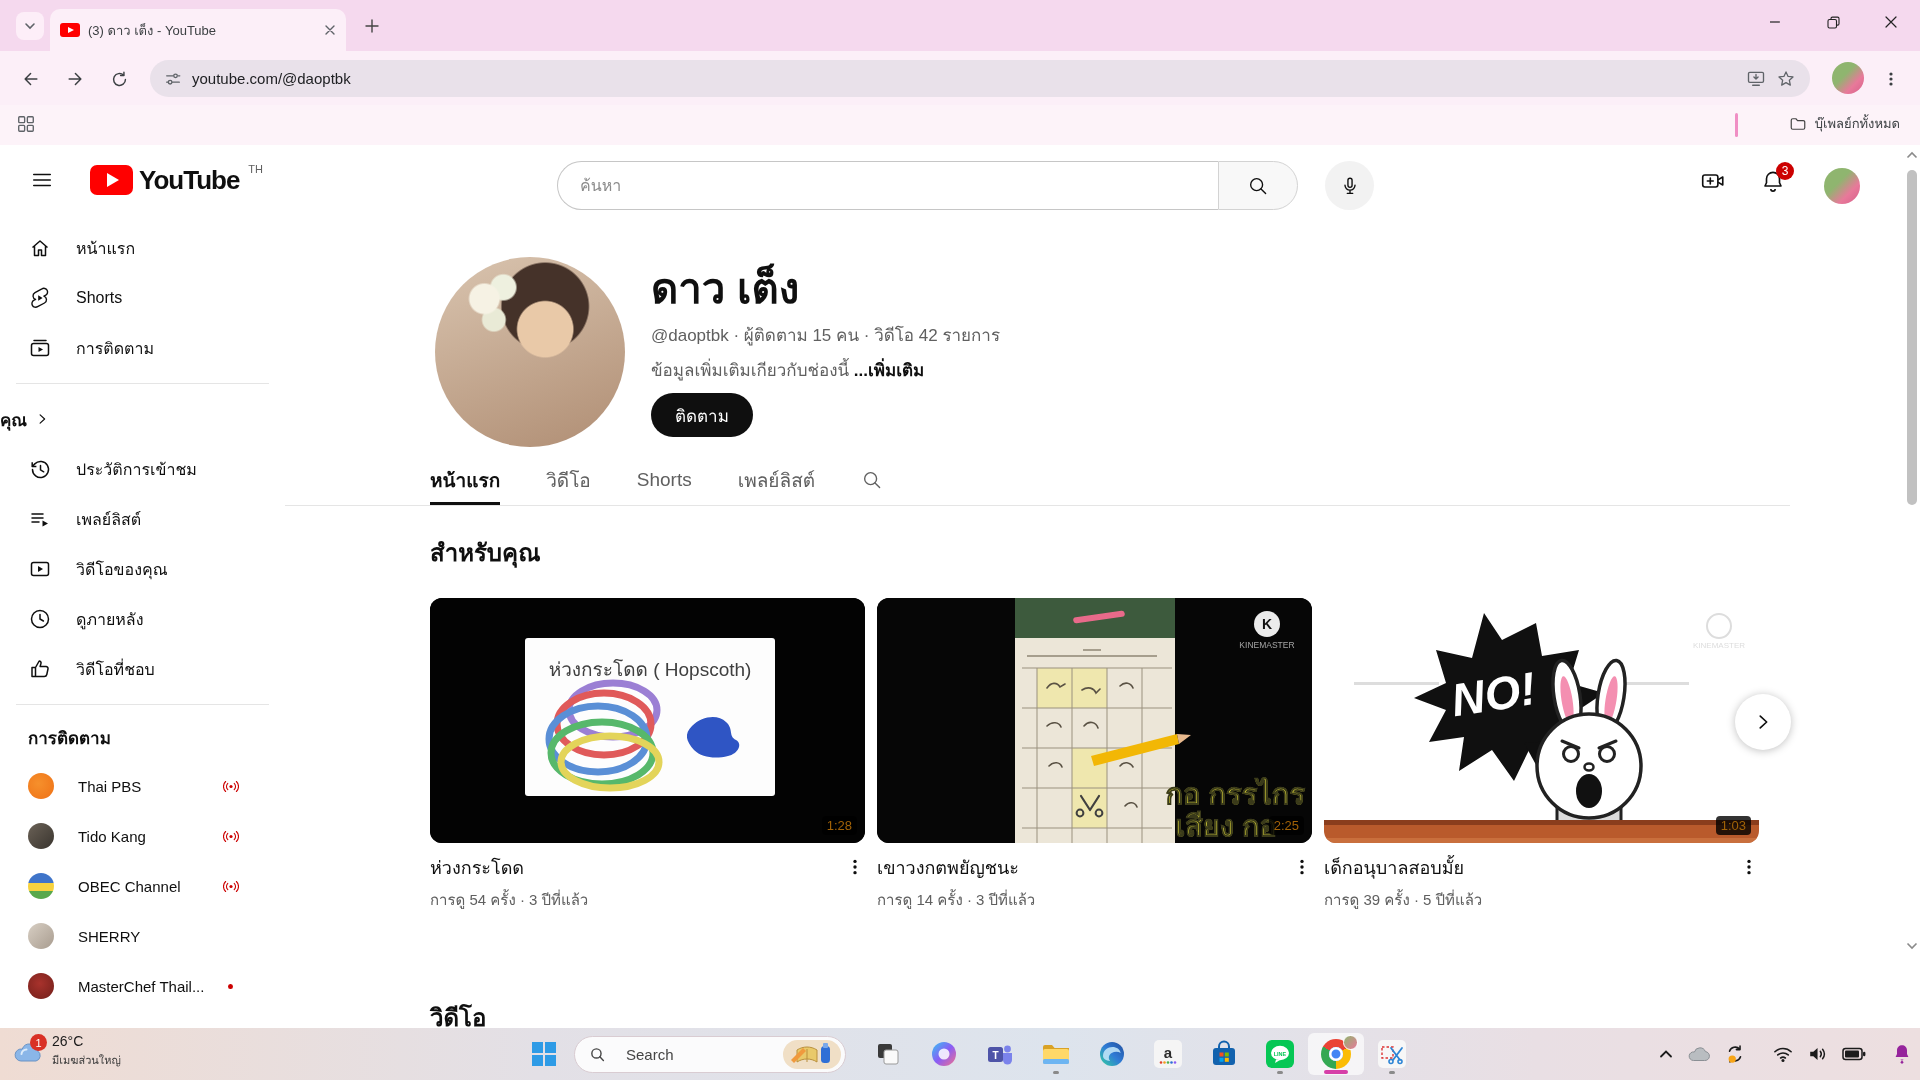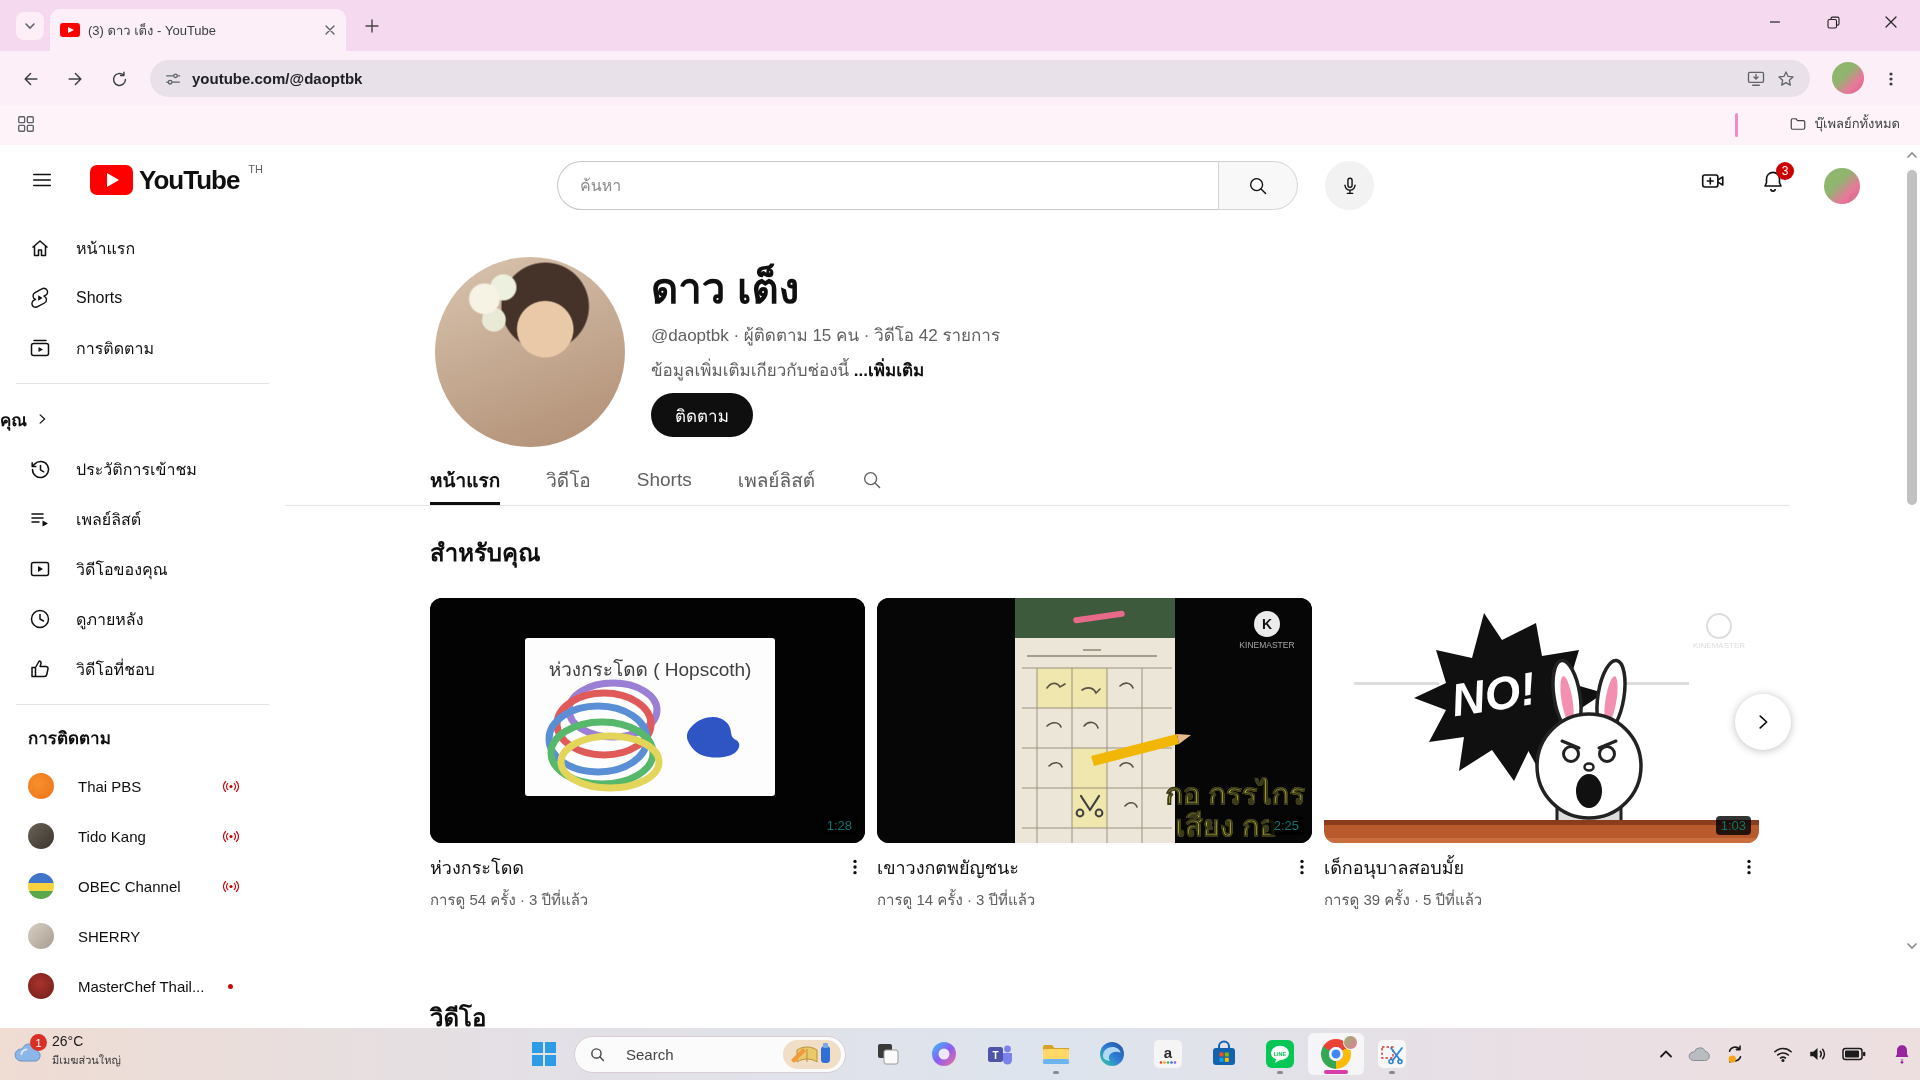--- a/index.html
+++ b/index.html
@@ -22,7 +22,7 @@
   .newtab-btn { position:absolute; left:360px; top:14px; width:24px; height:24px; border-radius:50%; }
   .win-controls { position:absolute; right:0; top:0; height:44px; display:flex; }
   .win-btn { width:58px; height:44px; }
-  #toolbar { position:absolute; left:0; top:51px; width:1920px; height:54px; background:#fceff8;font-weight:bold; }
+  #toolbar { position:absolute; left:0; top:51px; width:1920px; height:54px; background:#fceff8; }
   .nav-btn { position:absolute; top:13px; width:30px; height:30px; border-radius:50%; }
   .addressbar { position:absolute; left:150px; top:9px; width:1660px; height:37px; border-radius:19px;
     background:#e9e1ea; display:flex; align-items:center; padding:0 14px; gap:10px; }

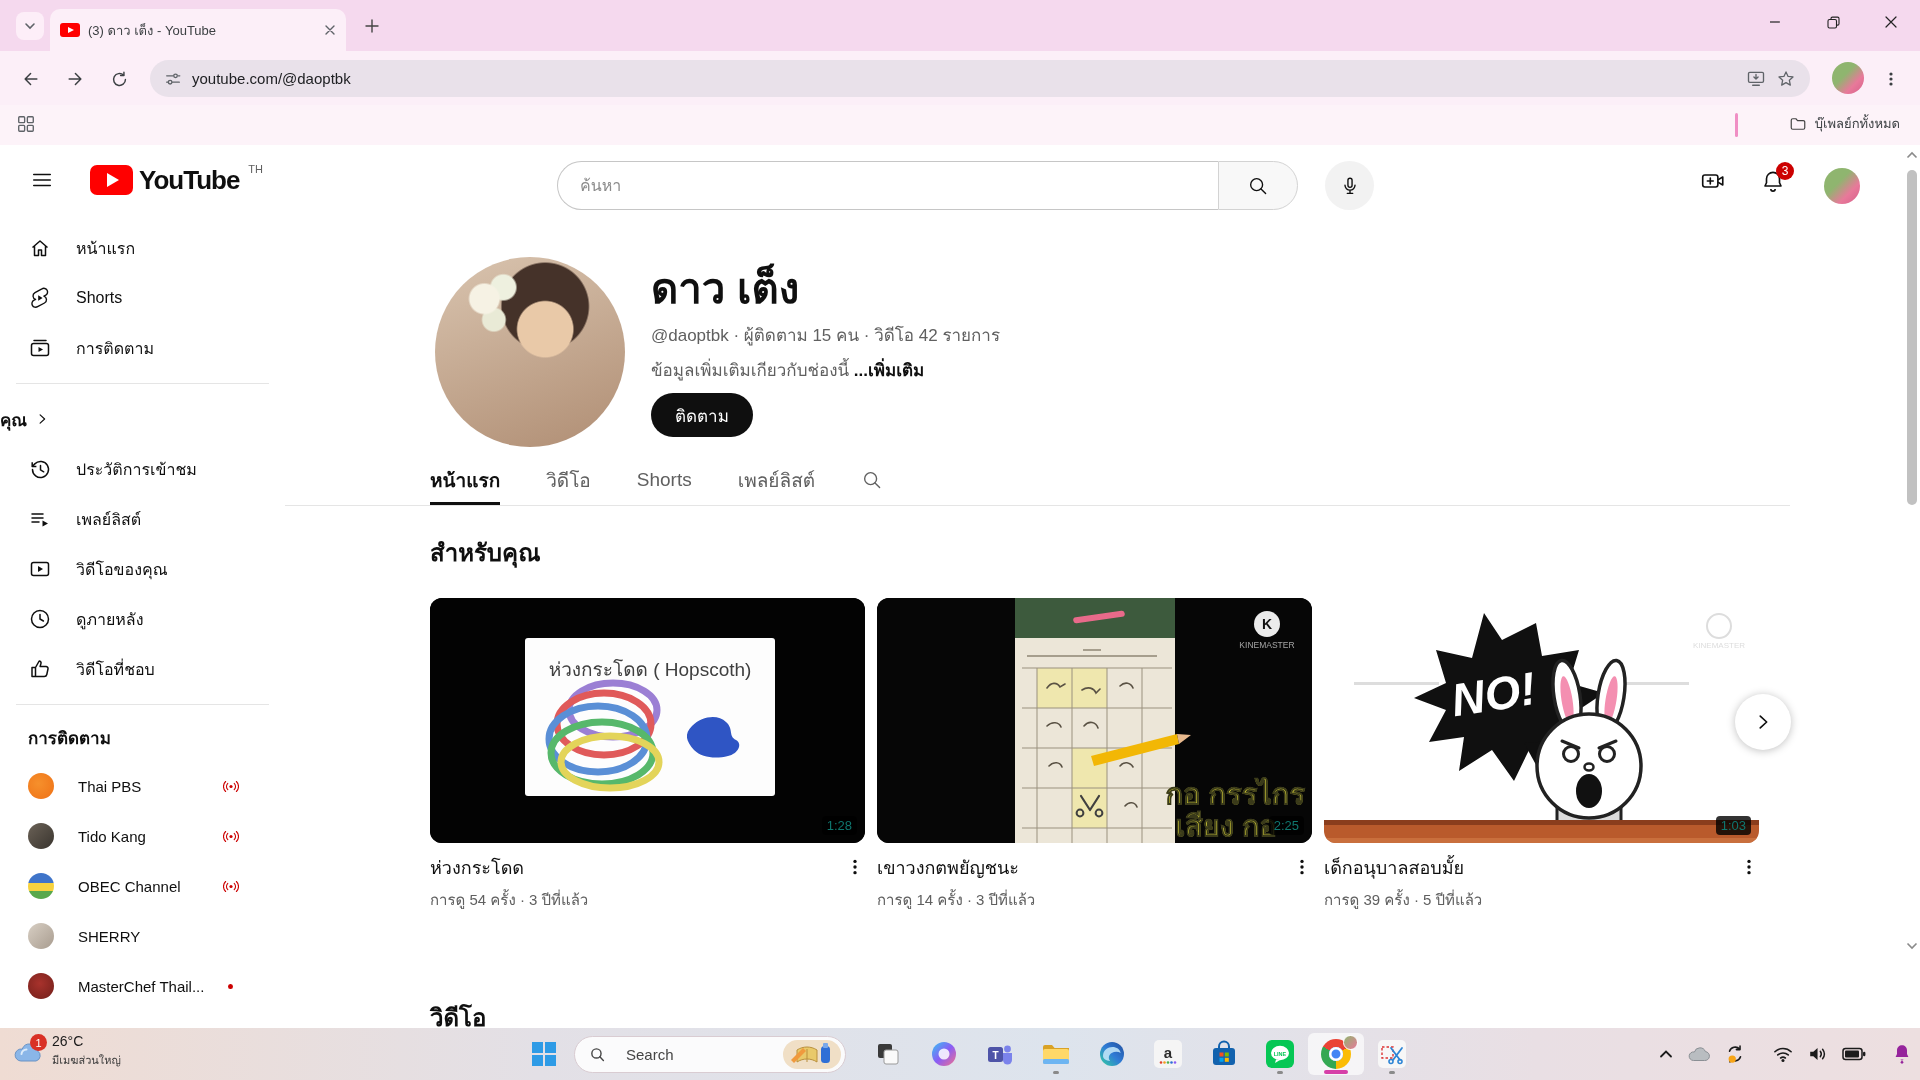--- a/index.html
+++ b/index.html
@@ -85,7 +85,7 @@
   .cards { position:absolute; left:145px; top:383px; display:flex; gap:12px; }
   .vcard { width:435px; }
   .thumb { width:435px; height:245px; border-radius:12px; overflow:hidden; position:relative; background:#000; }
-  .dur { position:absolute; right:8px; bottom:8px; background:rgba(0,0,0,.8); color:#0f766e; font-size:13px;
+  .dur { position:absolute; right:8px; bottom:8px; background:rgba(0,0,0,.8); color:#a16207; font-size:13px;
     font-weight:500; padding:2px 5px; border-radius:4px; }
   .v-row { display:flex; margin-top:14px; }
   .v-title { font-size:18px; font-weight:500; flex:1; line-height:1.3; }

